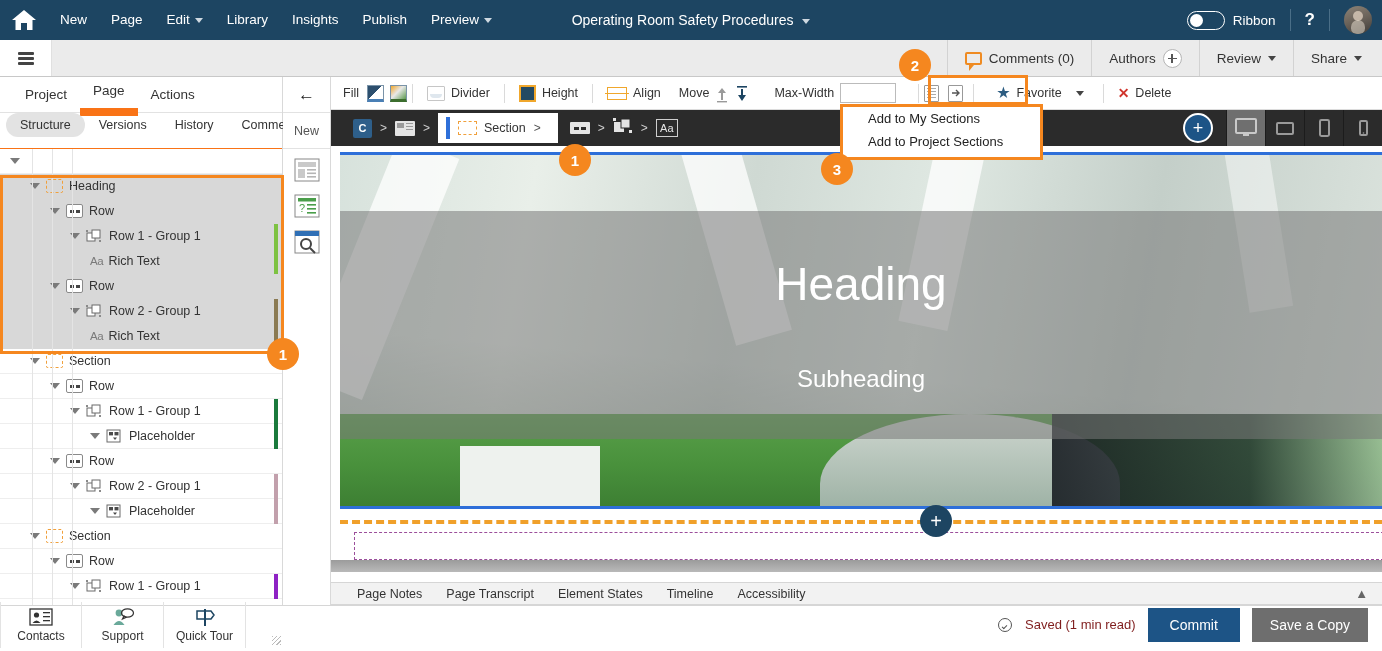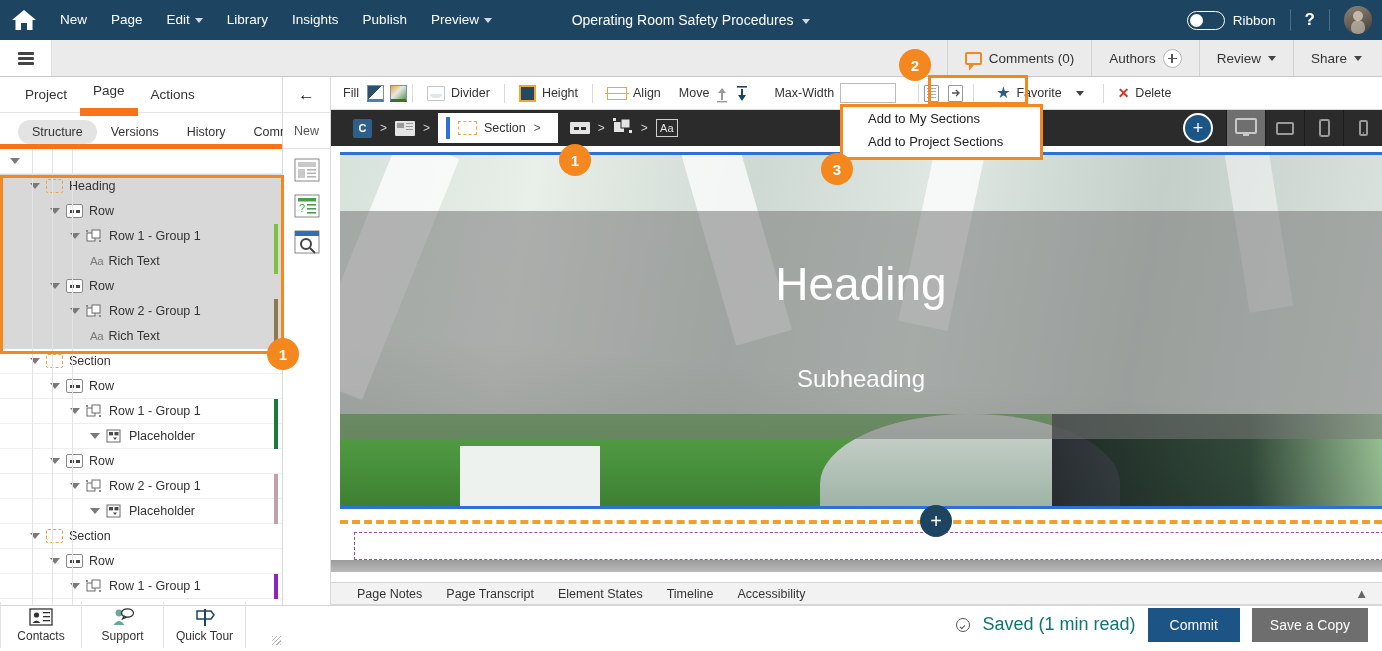--- a/index.html
+++ b/index.html
@@ -69,8 +69,8 @@
     border-bottom: 1px solid #e2e2e2; }
   .lp-tab { font-size: 13.5px; color: #333; padding: 0 13px; line-height: 34px; cursor: pointer; }
   .lp-tab.active { border-bottom: 8px solid #f97316; font-weight: normal; }
-  .lp-subtabs { height: 36px; display: flex; align-items: flex-end; padding-left: 18px;
-    border-bottom: 5px solid #f97316; }
+  .lp-subtabs { height: 36px; display: flex; align-items: flex-start; padding-left: 6px;
+    border-bottom: 1px solid #f97316; }
   .lp-subtab { font-size: 12.5px; color: #333; padding: 5px 14px; cursor: pointer; border-radius: 14px; }
   .lp-subtab.active { background: #e3e3e3; }
 

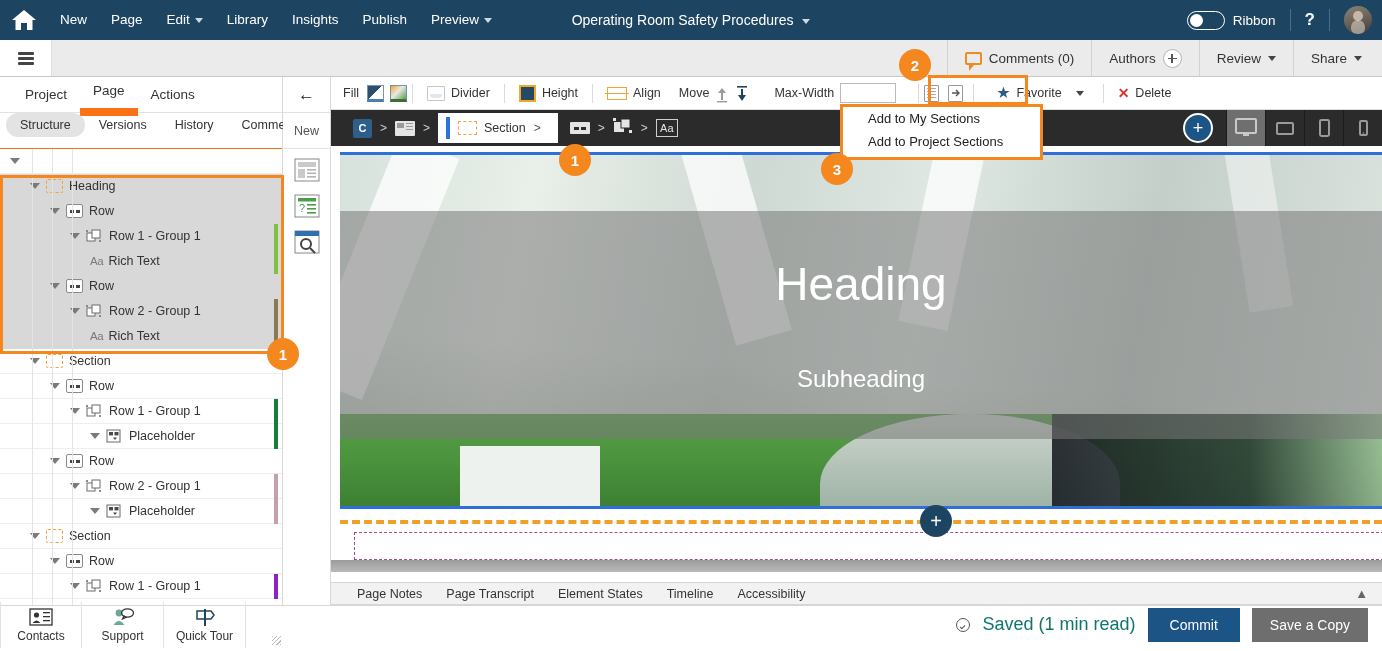--- a/index.html
+++ b/index.html
@@ -220,7 +220,7 @@
     cursor: pointer; }
   .sb-tile:first-child { border-left: 1px solid #e3e3e3; margin-left: 0; }
   .status-right { margin-left: auto; display: flex; align-items: center; gap: 12px; padding-right: 14px; }
-  .saved-txt { font-size: 18px; color: #0f766e; display: flex; align-items: center; gap: 13px; }
+  .saved-txt { font-size: 13px; color: #7f1d1d; display: flex; align-items: center; gap: 13px; }
   .chk { width: 14px; height: 14px; border: 1.4px solid #555; border-radius: 50%; position: relative; }
   .chk::after { content:""; position:absolute; left:3px; top:6px; width:4px; height:2px; border-left:1.4px solid #555;
     border-bottom:1.4px solid #555; transform: rotate(-45deg); }

